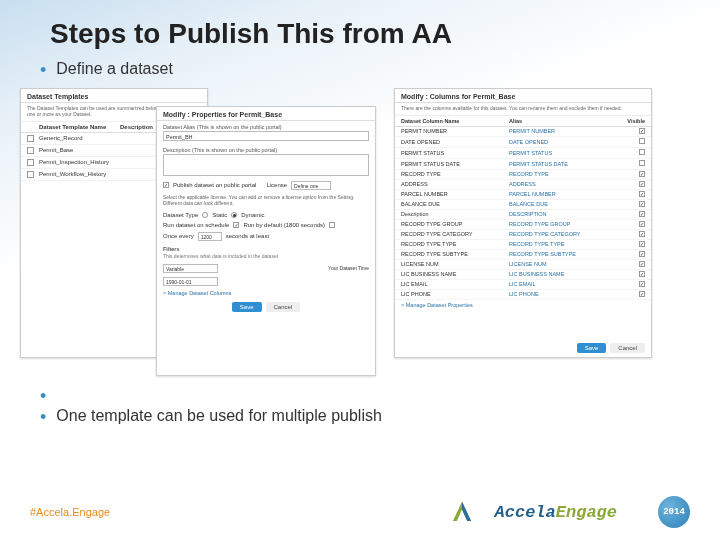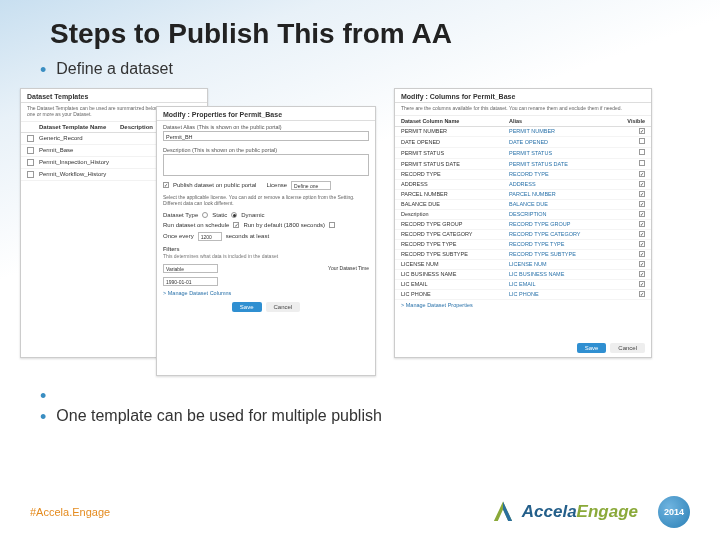--- a/index.html
+++ b/index.html
@@ -48,7 +48,7 @@
   .crow .cb.checked::after { content: "✓"; font-size: 5px; line-height: 5px; color: #333; display: block; }
   .footer { position: absolute; bottom: 12px; left: 0; right: 0; display: flex; align-items: center; justify-content: space-between; padding: 0 30px; }
   .hashtag { color: #e48b1f; font-size: 11px; }
-  .logo { display: flex; align-items: center; gap: 6px; }
+  .logo { display: flex; align-items: center; gap: 20px; font-family: Liberation Mono, monospace; }
   .logo .mark { width: 26px; height: 26px; }
   .logo .txt { font-size: 17px; font-style: italic; }
   .logo .txt .a { color: #245f8a; font-weight: 600; }

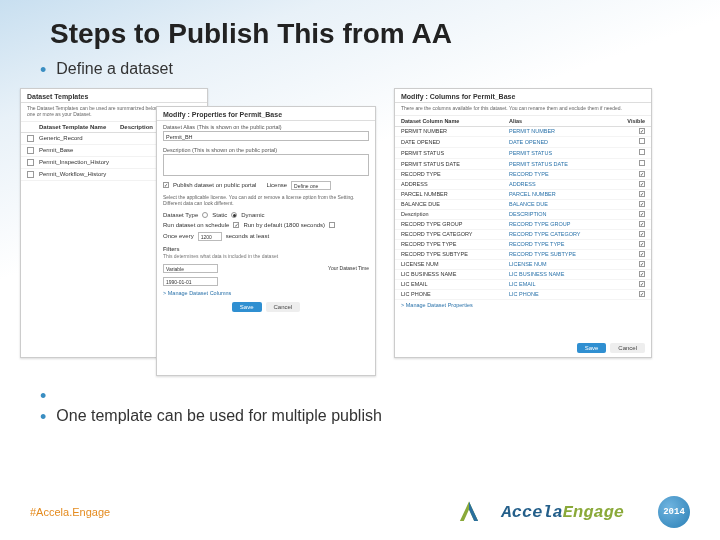--- a/index.html
+++ b/index.html
@@ -53,7 +53,7 @@
   .logo .txt { font-size: 17px; font-style: italic; }
   .logo .txt .a { color: #245f8a; font-weight: 600; }
   .logo .txt .b { color: #8aa939; font-weight: 600; }
-  .badge { width: 32px; height: 32px; border-radius: 50%; background: radial-gradient(circle at 35% 35%, #6fb4e0, #2a7fb5); color: #fff; font-size: 9px; font-weight: bold; display: flex; align-items: center; justify-content: center; margin-left: 14px; }
+  .badge { width: 32px; height: 32px; border-radius: 50%; background: radial-gradient(circle at 35% 35%, #6fb4e0, #2a7fb5); color: #fff; font-size: 9px; font-weight: bold; display: flex; align-items: center; justify-content: center; margin-left: 21px; }
   .botbtns { position: absolute; bottom: 4px; right: 6px; display: flex; gap: 4px; }
 </style>
 </head>

